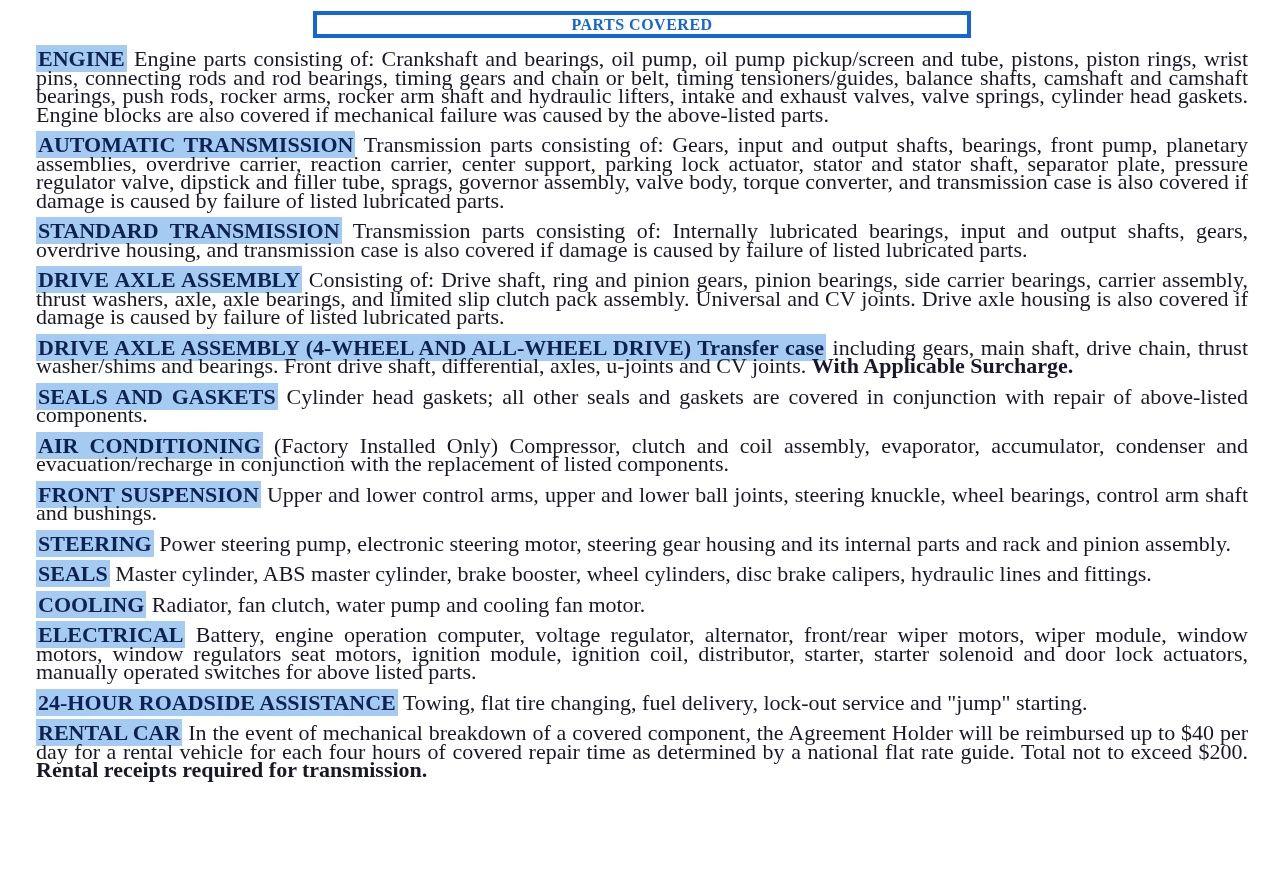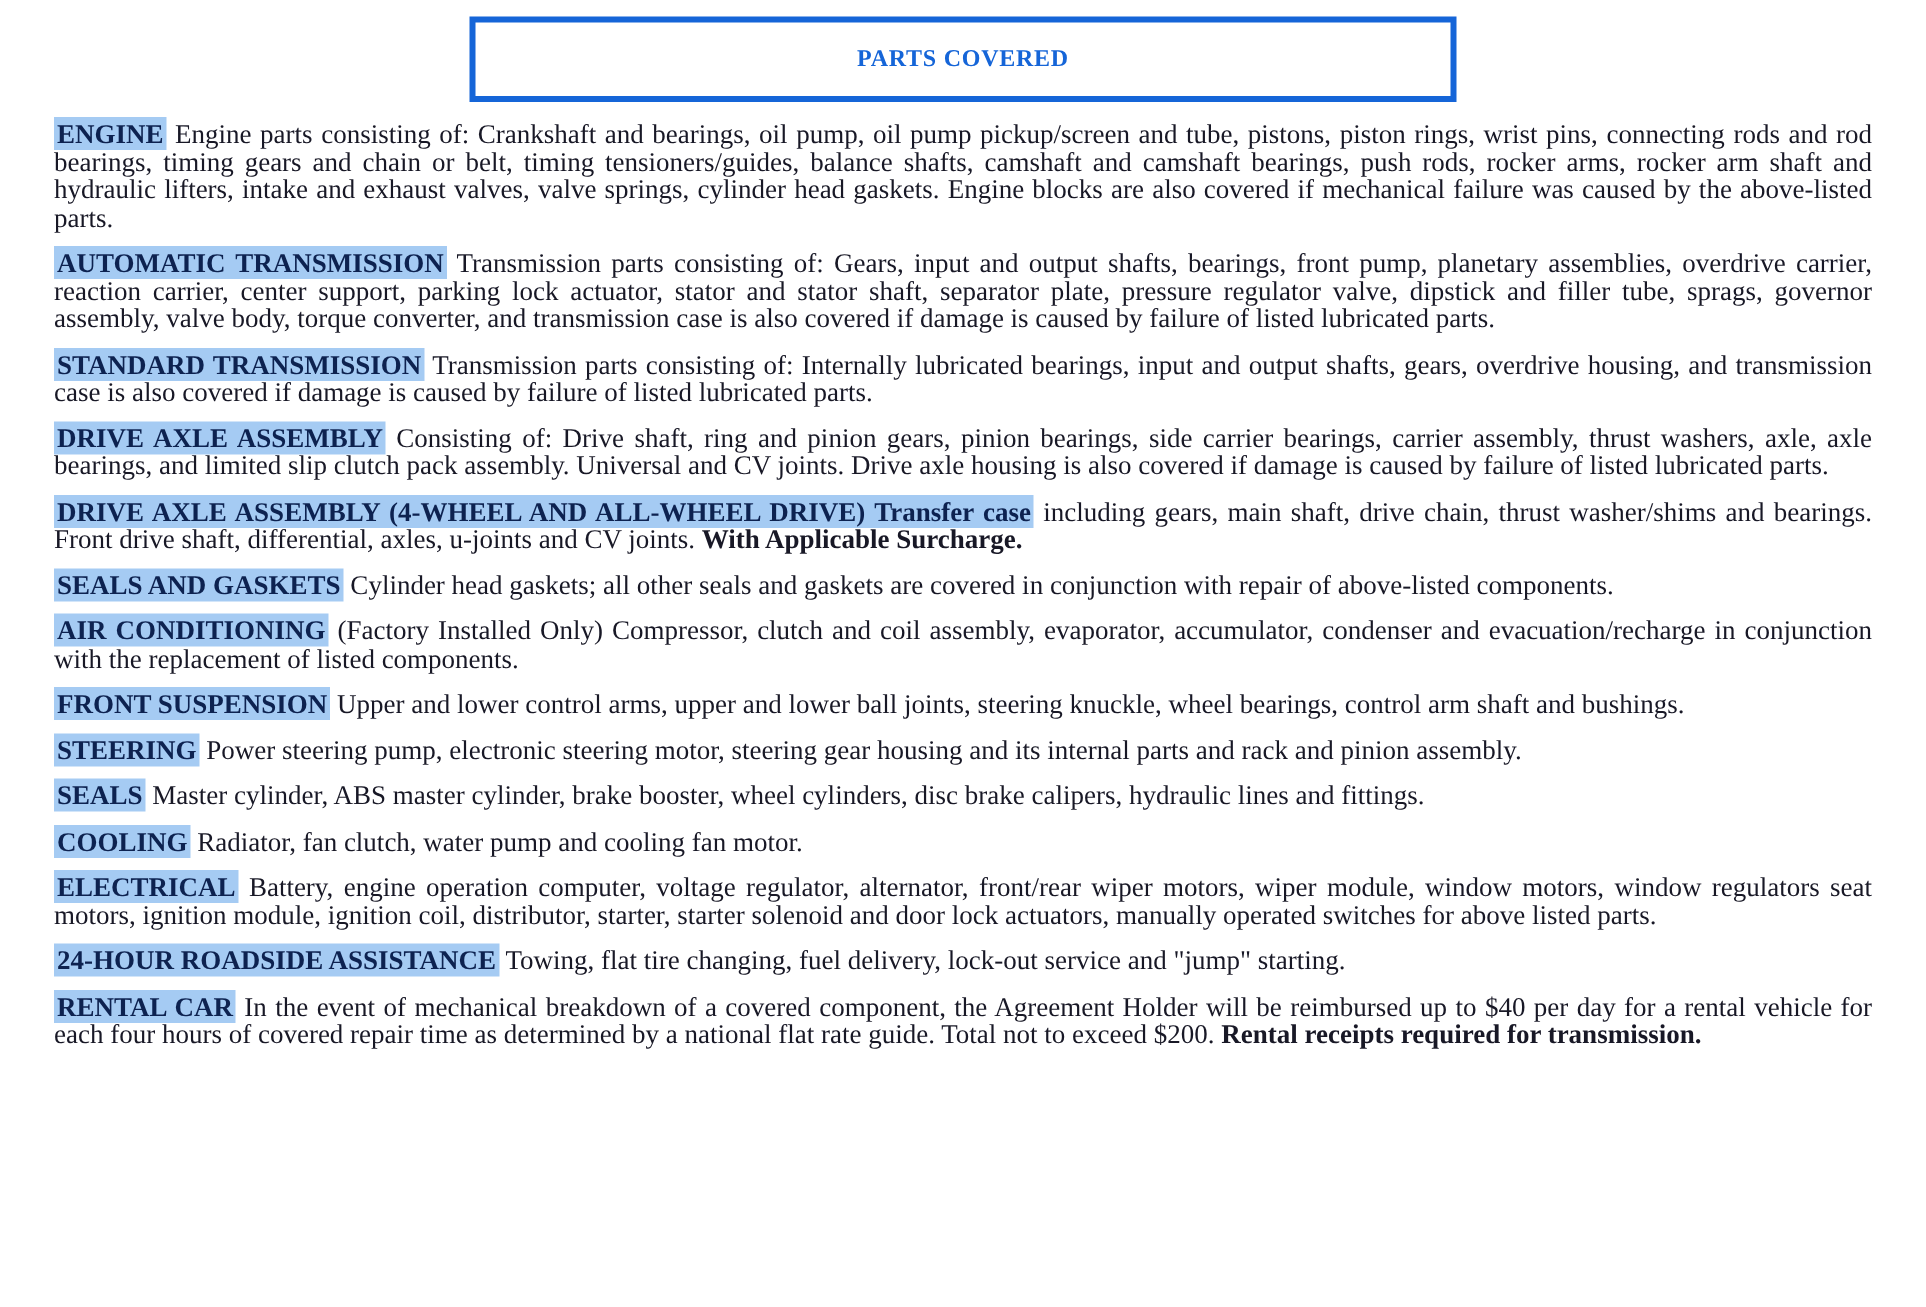--- a/index.html
+++ b/index.html
@@ -25,7 +25,7 @@
     background:#ffffff;
     text-align:center;color:var(--header-bg);
     font-weight:bold;font-size:16px;line-height:17px;
-    letter-spacing:.5px;padding:16px 0
+    letter-spacing:.5px;padding:1px 0
   }
   .content{padding:0 36px}
   .section{

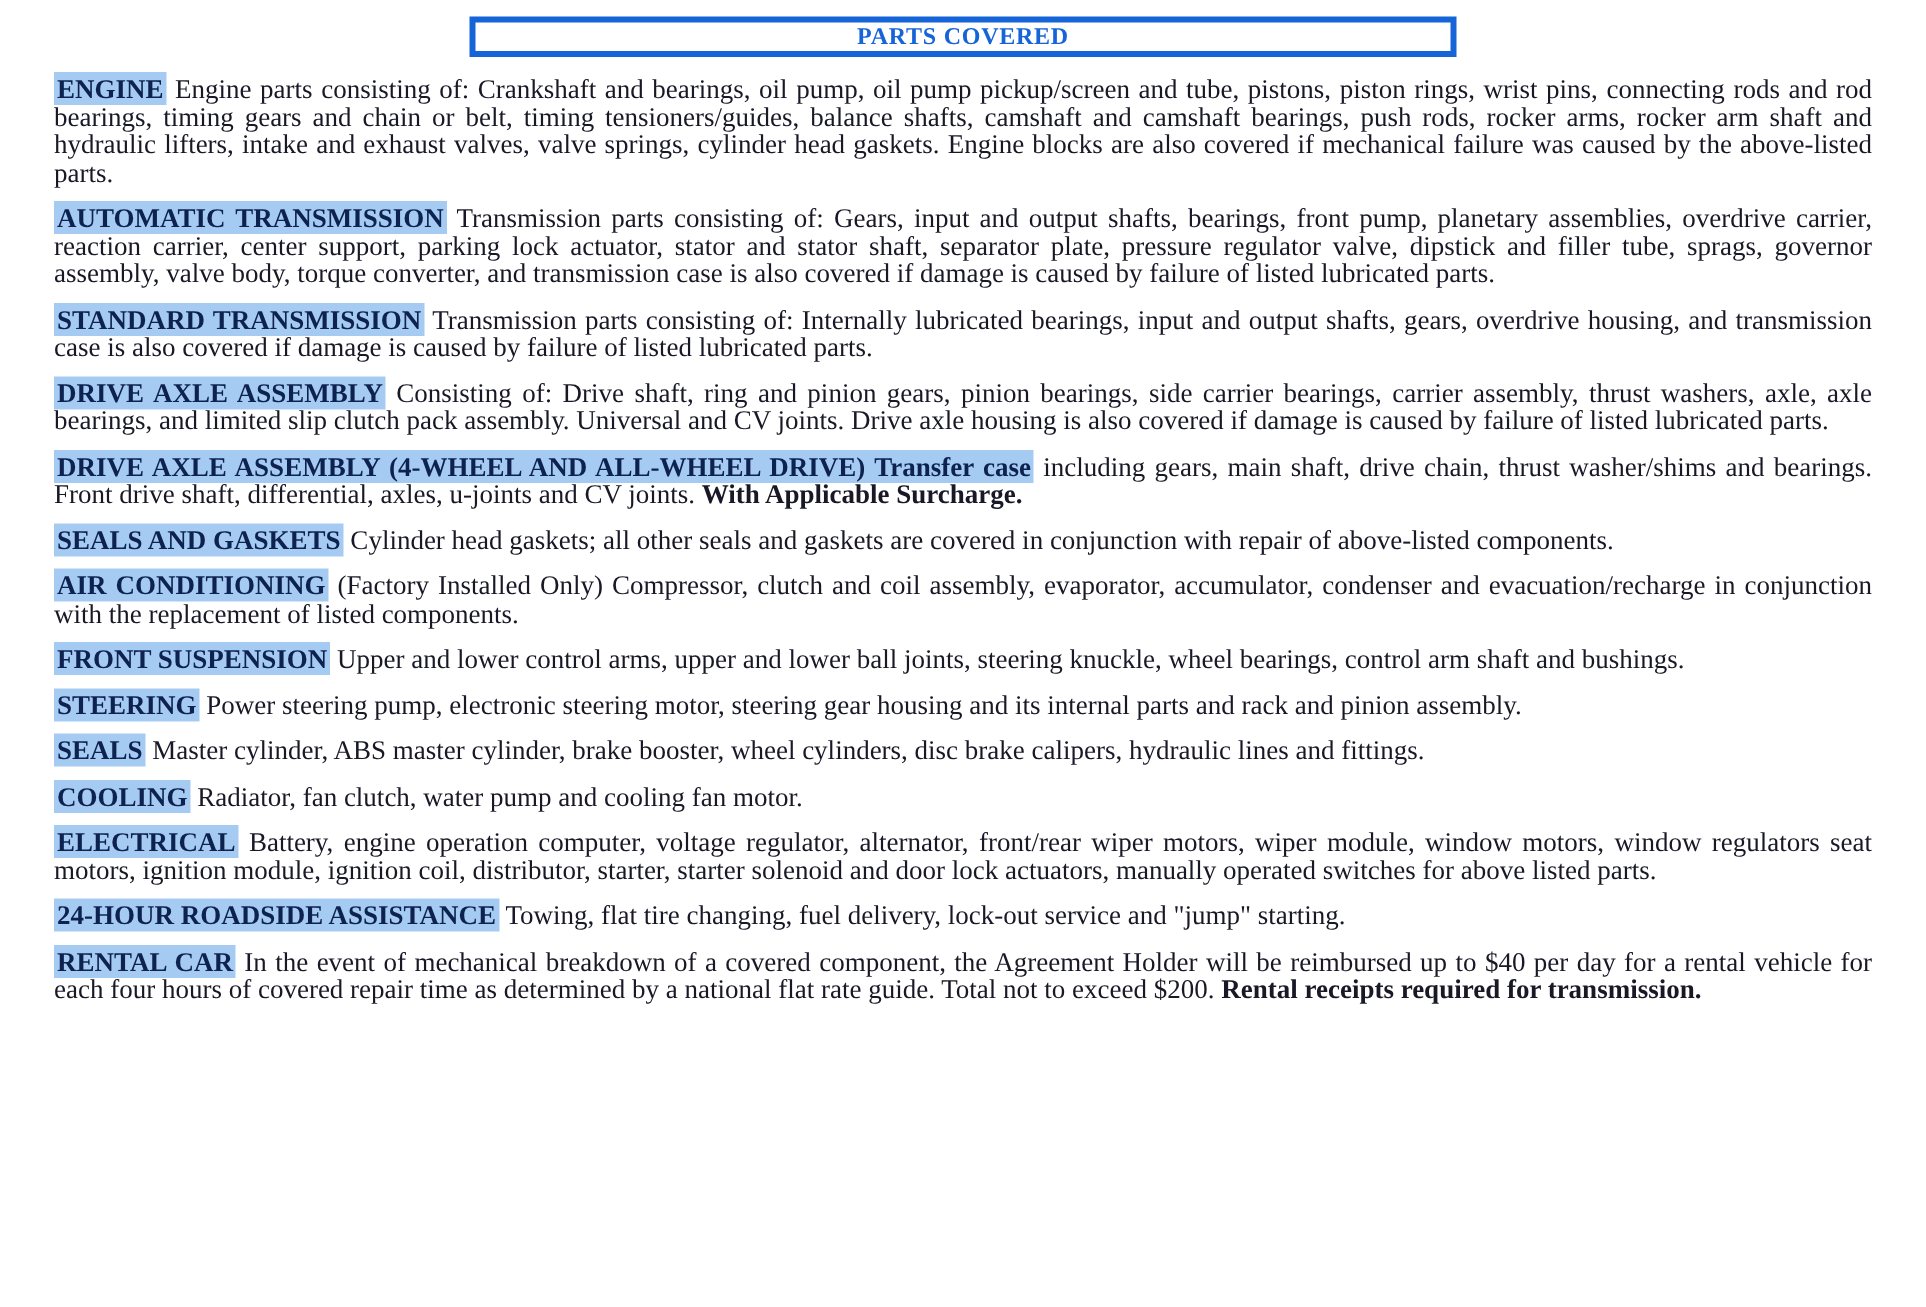--- a/index.html
+++ b/index.html
@@ -29,7 +29,7 @@
   }
   .content{padding:0 36px}
   .section{
-    font-size:18px;line-height:18.5px;
+    font-size:22px;line-height:18.5px;
     text-align:justify;margin-bottom:12px;color:var(--ink)
   }
   .section .hl{

